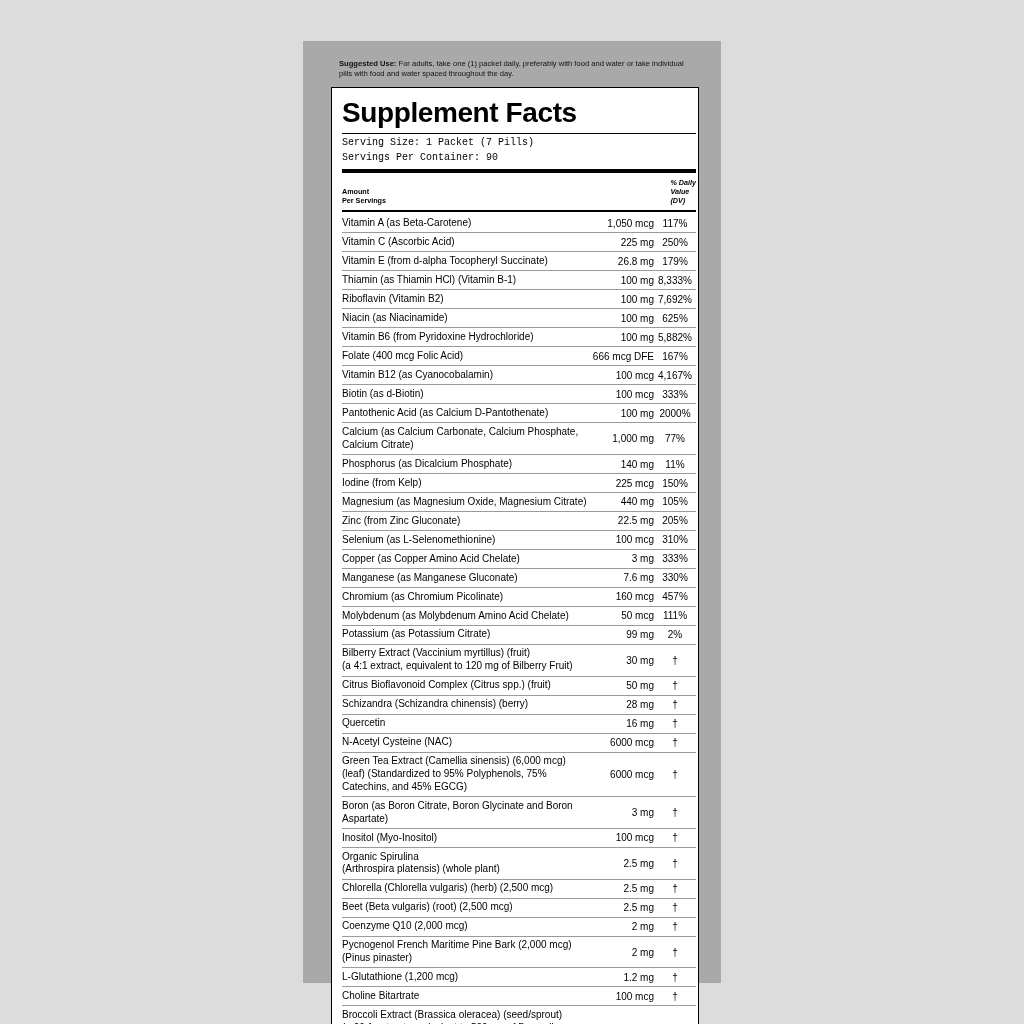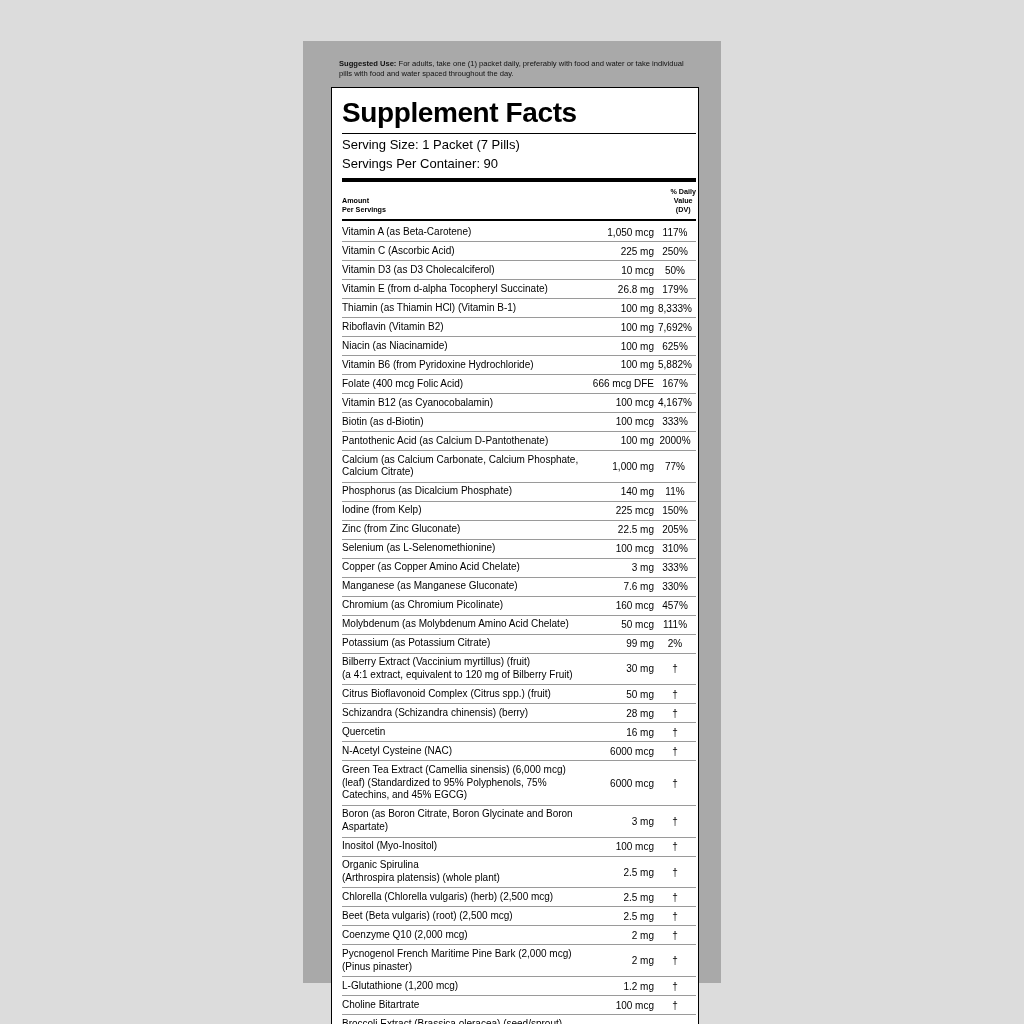--- a/index.html
+++ b/index.html
@@ -53,9 +53,10 @@
   .rule-thin  { border-bottom: 1px solid #000; margin: 2px 0 2px 0; }
 
   .serving {
-    font-size: 13px;
+    font-size: 10px;
     color: #000;
     line-height: 1.45;
+    font-family: Liberation Mono, monospace;
   }
   .hdr {
     display: flex;

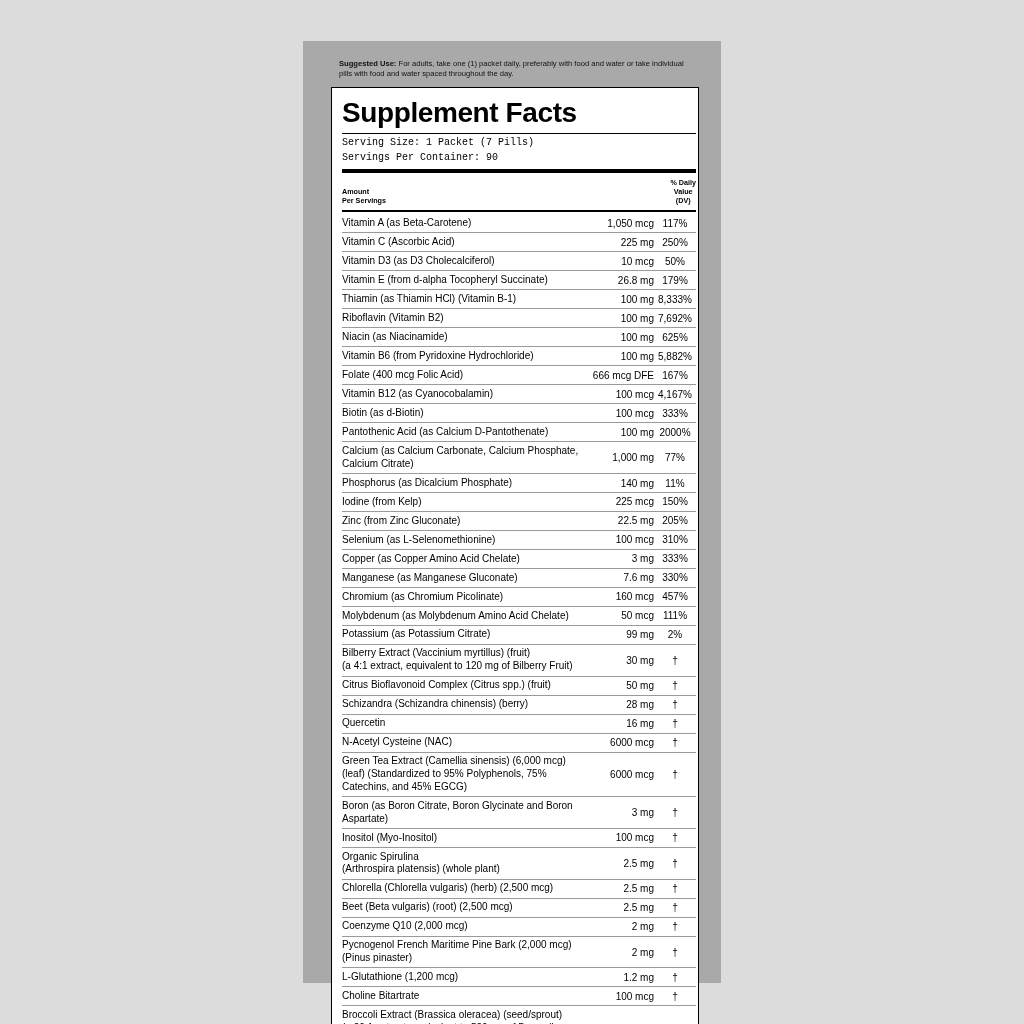--- a/index.html
+++ b/index.html
@@ -68,7 +68,7 @@
     padding: 2px 0 2px 0;
   }
   .hdr .left { line-height: 1.25; }
-  .hdr .right { text-align: center; line-height: 1.25; }
+  .hdr .right { text-align: left; line-height: 1.25; font-style: italic; }
 
   table.facts {
     width: 100%;

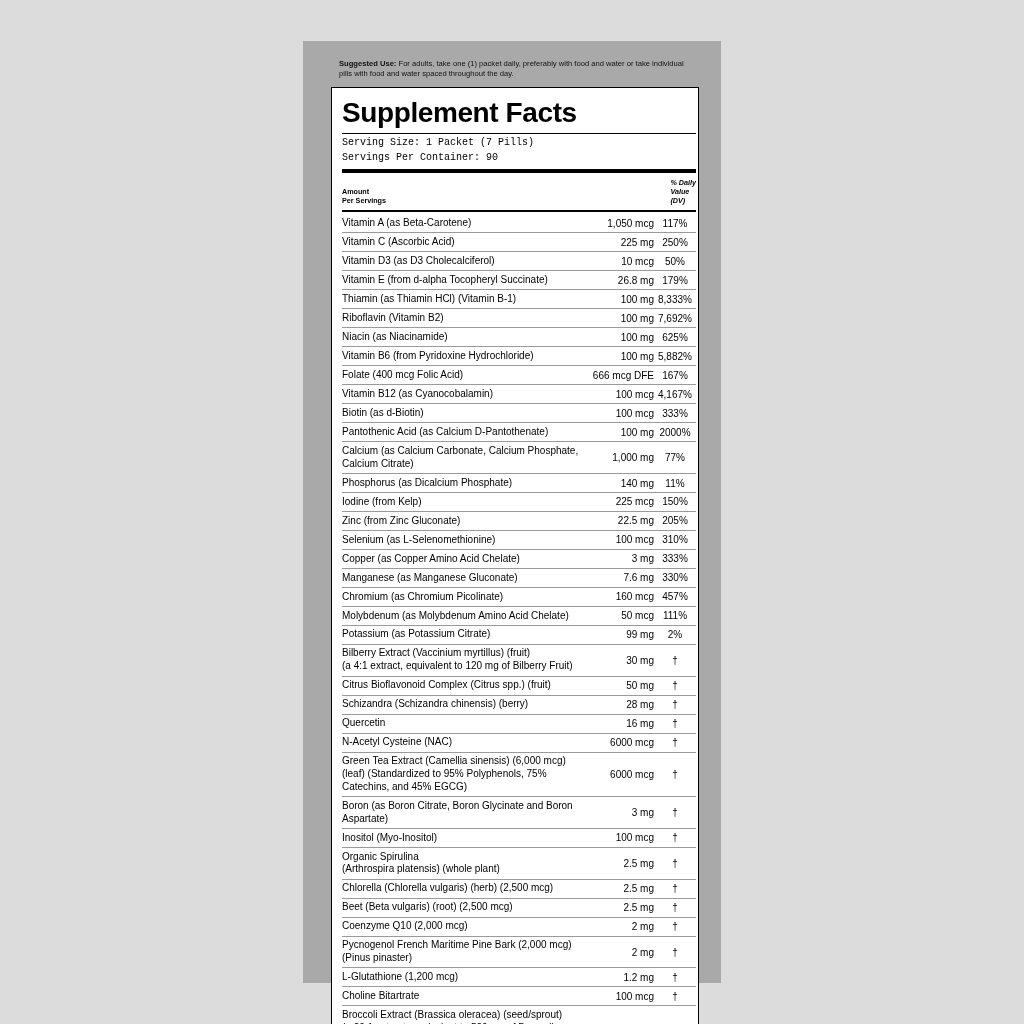--- a/index.html
+++ b/index.html
@@ -142,11 +142,6 @@
             <td class="dv">250%</td>
           </tr>
           <tr>
-            <td class="name">Vitamin D3 (as D3 Cholecalciferol)</td>
-            <td class="amt">10 mcg</td>
-            <td class="dv">50%</td>
-          </tr>
-          <tr>
             <td class="name">Vitamin E (from d-alpha Tocopheryl Succinate)</td>
             <td class="amt">26.8 mg</td>
             <td class="dv">179%</td>

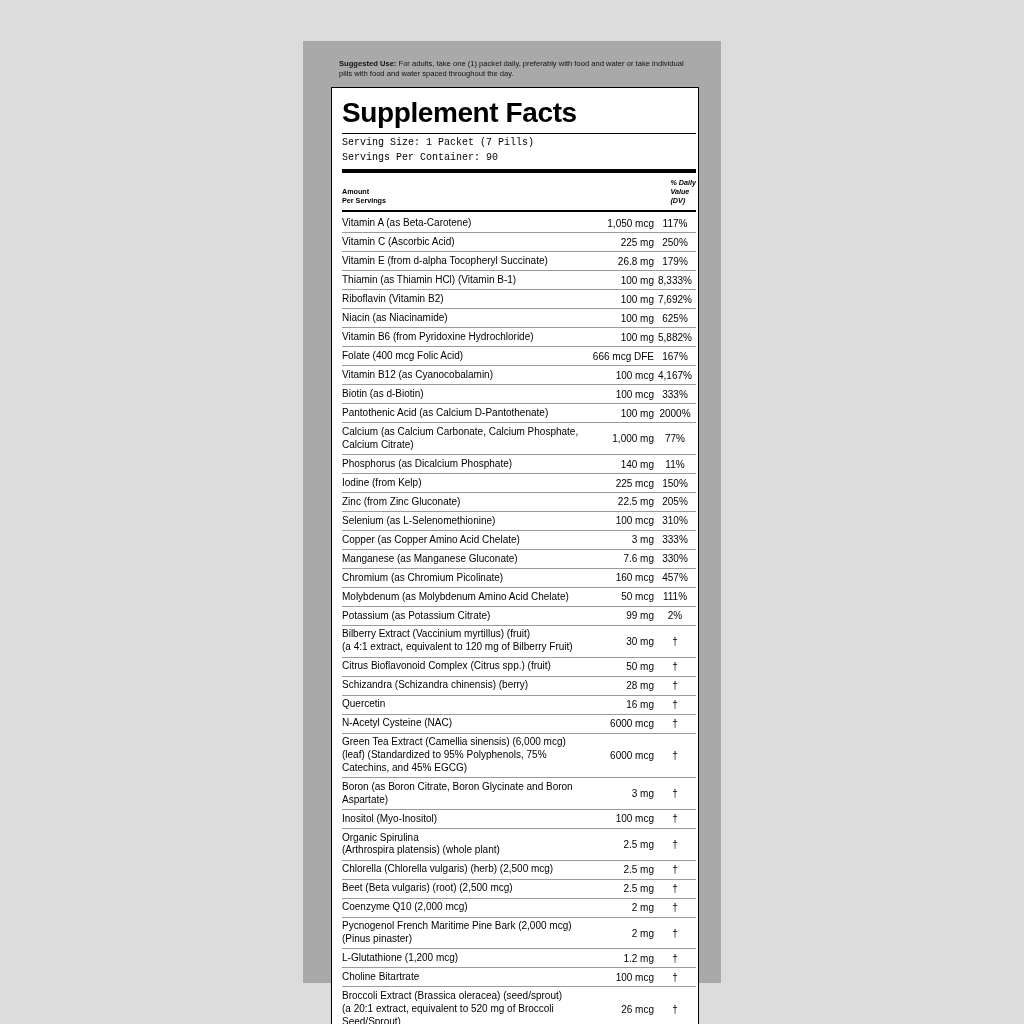--- a/index.html
+++ b/index.html
@@ -202,6 +202,11 @@
             <td class="dv">150%</td>
           </tr>
           <tr>
+            <td class="name">Magnesium (as Magnesium Oxide, Magnesium Citrate)</td>
+            <td class="amt">440 mg</td>
+            <td class="dv">105%</td>
+          </tr>
+          <tr>
             <td class="name">Zinc (from Zinc Gluconate)</td>
             <td class="amt">22.5 mg</td>
             <td class="dv">205%</td>

